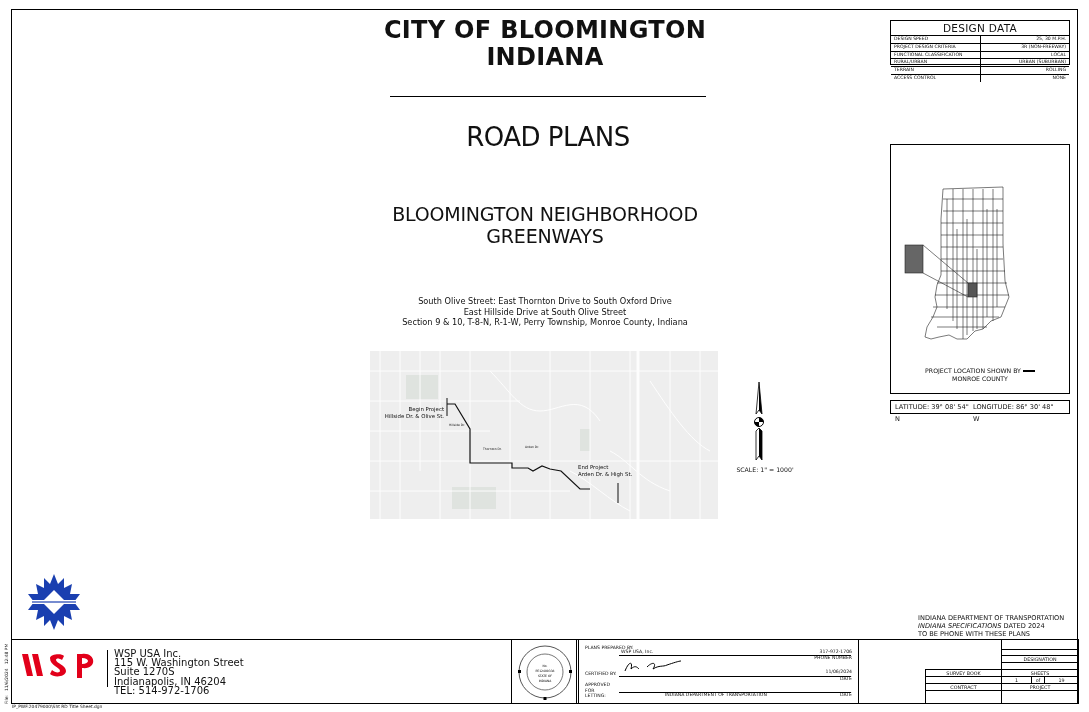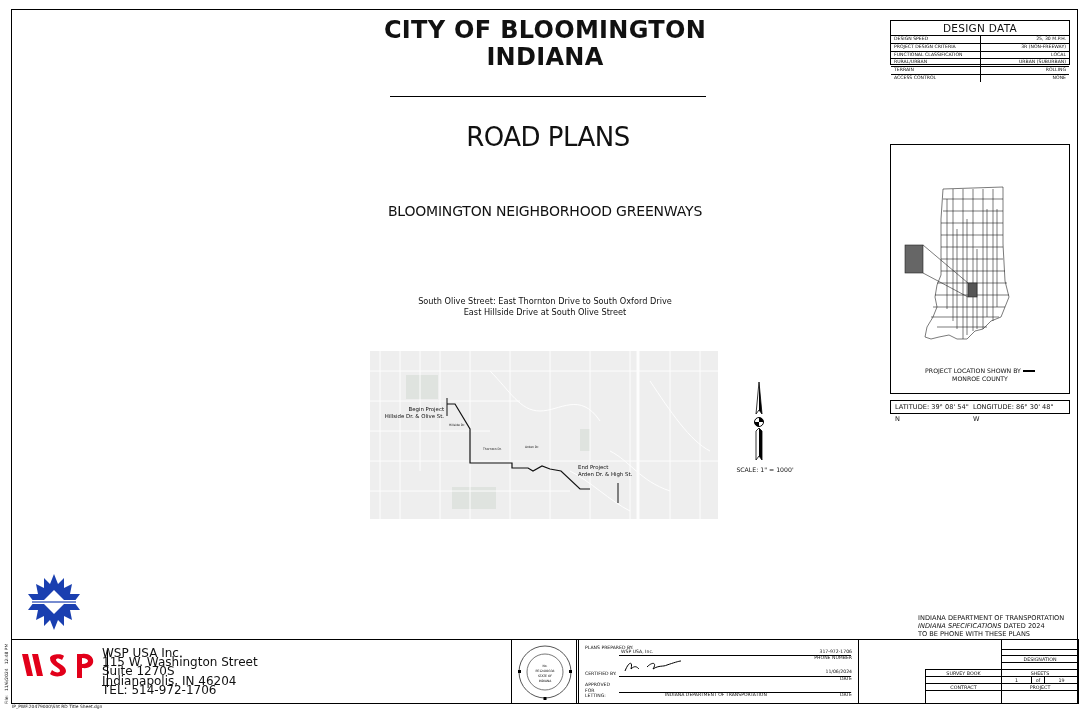--- a/index.html
+++ b/index.html
@@ -10,7 +10,7 @@
   .t-main { position:absolute; left:350px; width:390px; text-align:center; font-weight:bold; font-size:24px; line-height:26px; letter-spacing:0.3px; }
   .rule { position:absolute; left:390px; top:96px; width:316px; height:1px; background:#000; }
   .road { position:absolute; left:350px; top:122px; width:396px; text-align:center; font-size:26px; letter-spacing:-0.5px; }
-  .sub { position:absolute; left:340px; top:203px; width:410px; text-align:center; font-size:14px; letter-spacing:-0.2px; }
+  .sub { position:absolute; left:340px; top:203px; width:410px; text-align:center; font-size:19px; letter-spacing:-0.2px; }
   .desc { position:absolute; left:390px; top:296px; width:310px; text-align:center; font-size:8.2px; line-height:10.6px; }
   
   .dd { position:absolute; left:890px; top:20px; width:180px; height:45px; border:1px solid #000; box-sizing:border-box; }

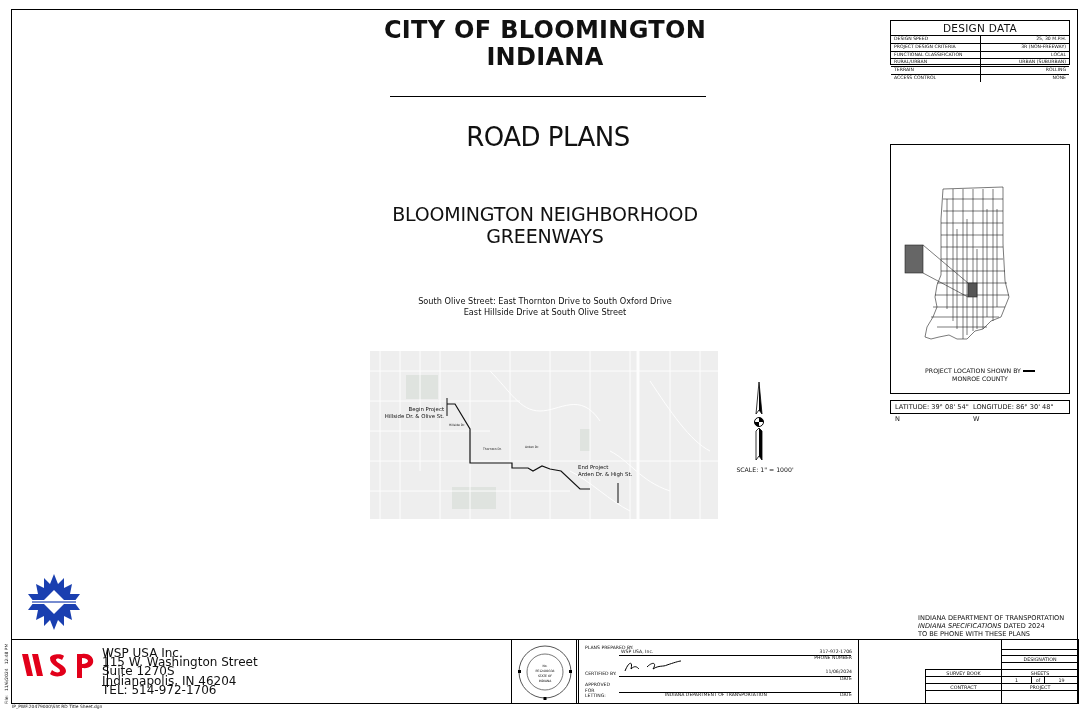--- a/index.html
+++ b/index.html
@@ -51,6 +51,7 @@
 <div class="desc">
   <div>South Olive Street: East Thornton Drive to South Oxford Drive</div>
   <div>East Hillside Drive at South Olive Street</div>
+  <div>Section 9 &amp; 10, T-8-N, R-1-W, Perry Township, Monroe County, Indiana</div>
 </div>
 
 <div class="dd">

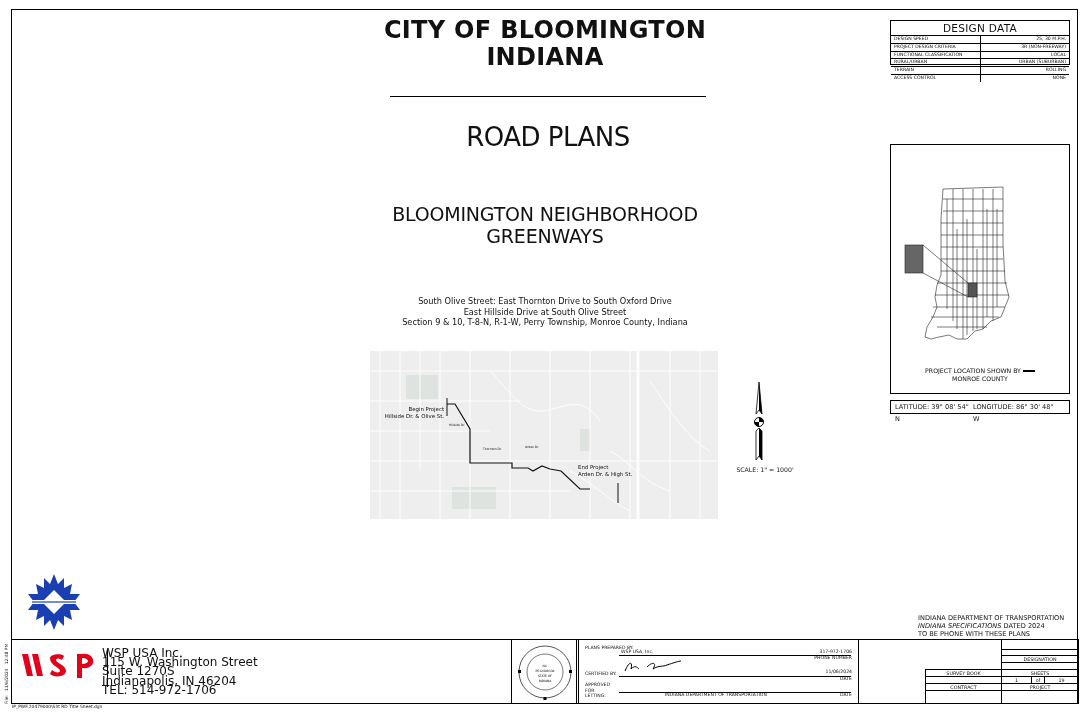--- a/index.html
+++ b/index.html
@@ -28,7 +28,7 @@
   .scale { position:absolute; left:720px; top:466px; width:90px; text-align:center; font-size:6.2px; }
   
   .vsep { position:absolute; top:640px; width:1px; height:64px; background:#000; }
-  .wsp-text { position:absolute; left:102px; top:649px; font-size:12px; line-height:9.2px; }
+  .wsp-text { position:absolute; left:114px; top:649px; font-size:10px; line-height:9.2px; }
   .plans { position:absolute; left:585px; top:645px; width:267px; font-size:4.6px; }
   .plans .lbl { position:absolute; left:0; line-height:5.6px; }
   .plans .line { position:absolute; height:1px; background:#000; }

